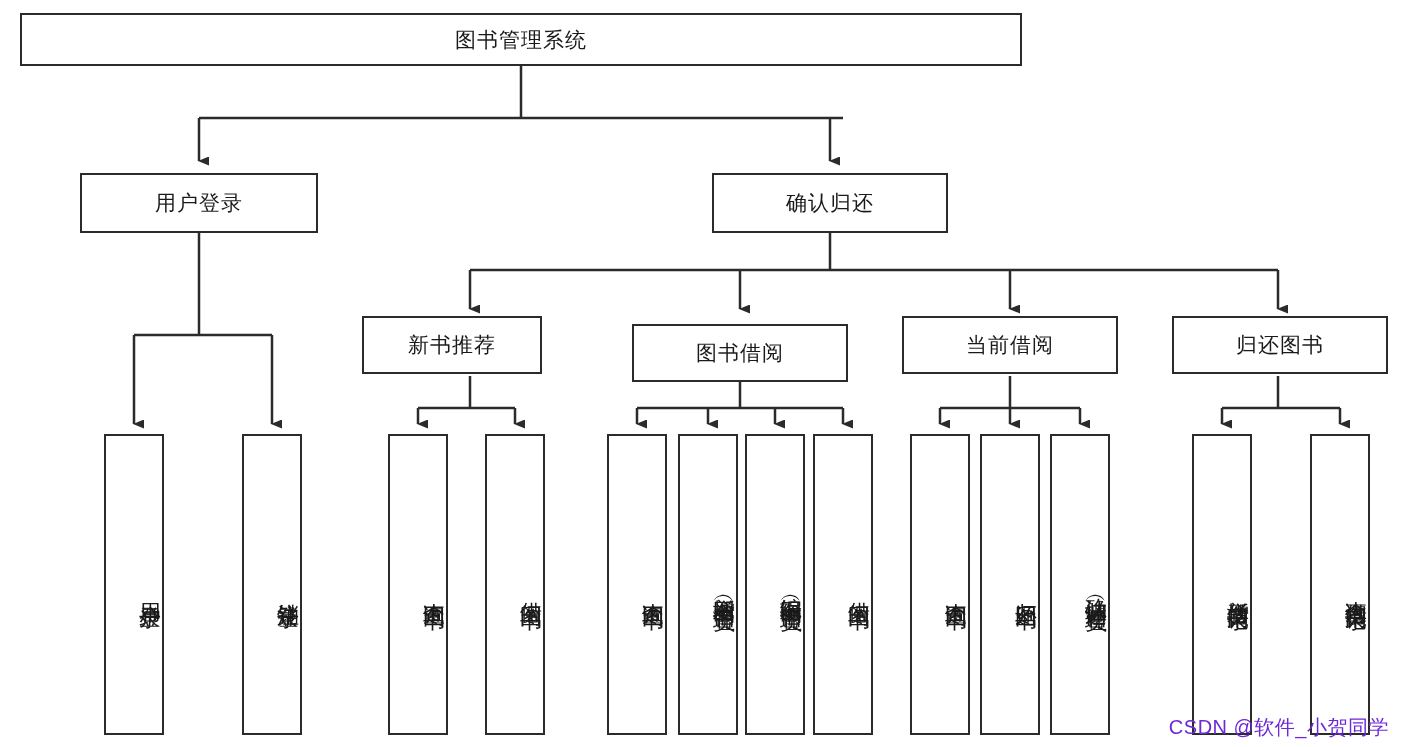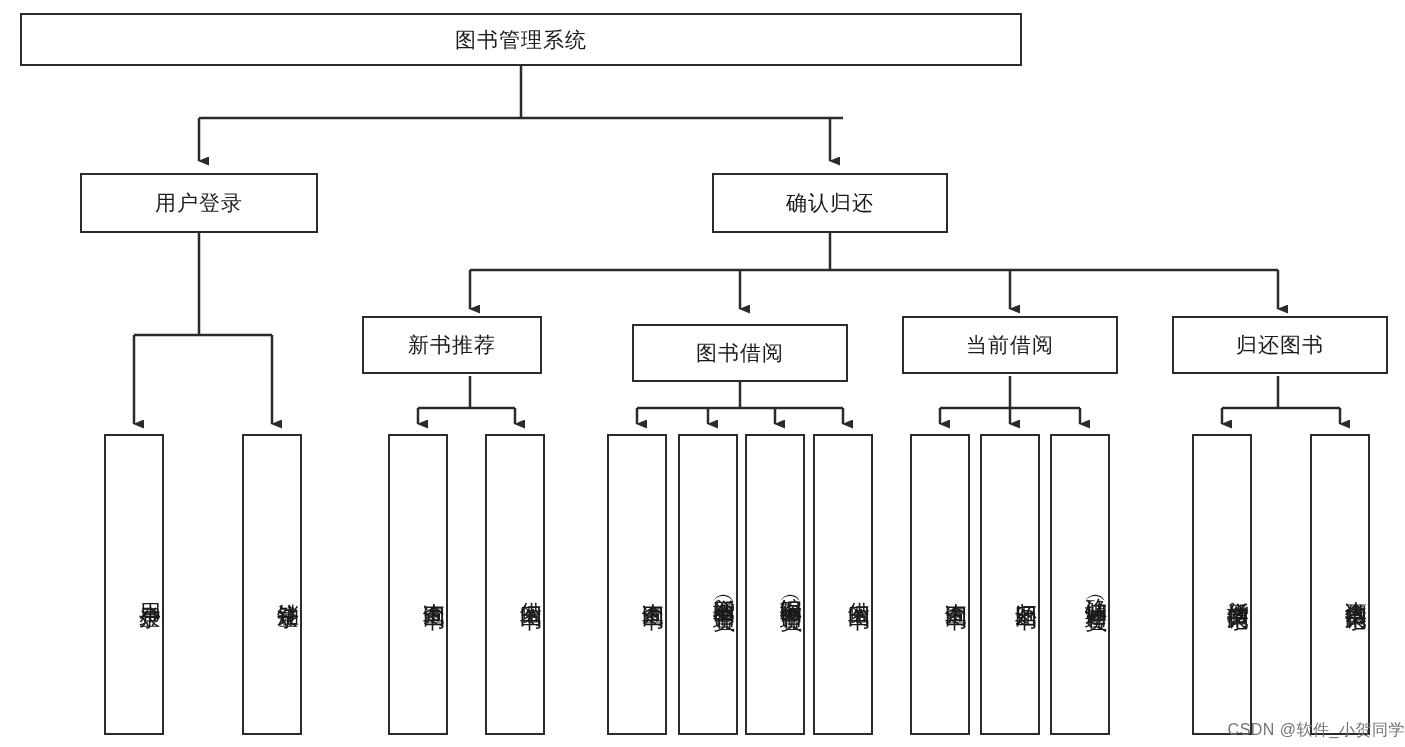--- a/index.html
+++ b/index.html
@@ -56,10 +56,10 @@
   }
   .watermark {
     position: absolute;
-    right: 0;
+    right: 16px;
     bottom: 6px;
-    font-size: 16px;
-    color: #737373;
+    font-size: 20px;
+    color: #6d28d9;
     letter-spacing: 0.5px;
     white-space: nowrap;
   }

